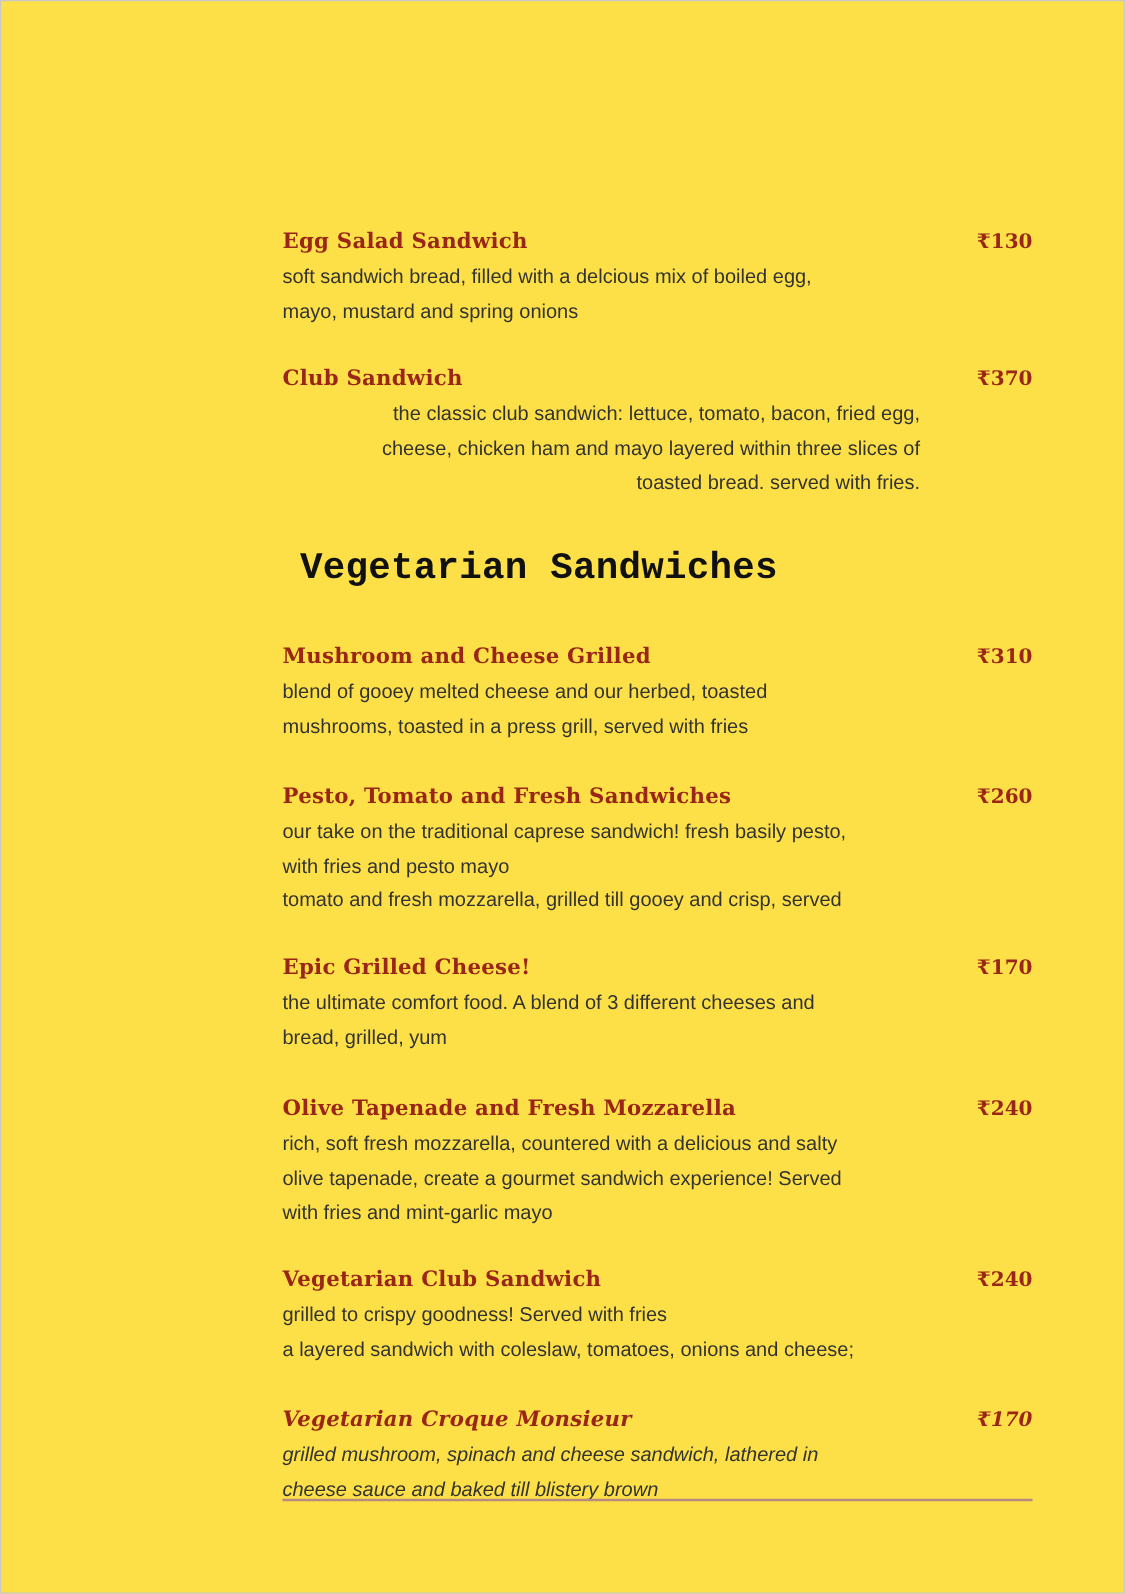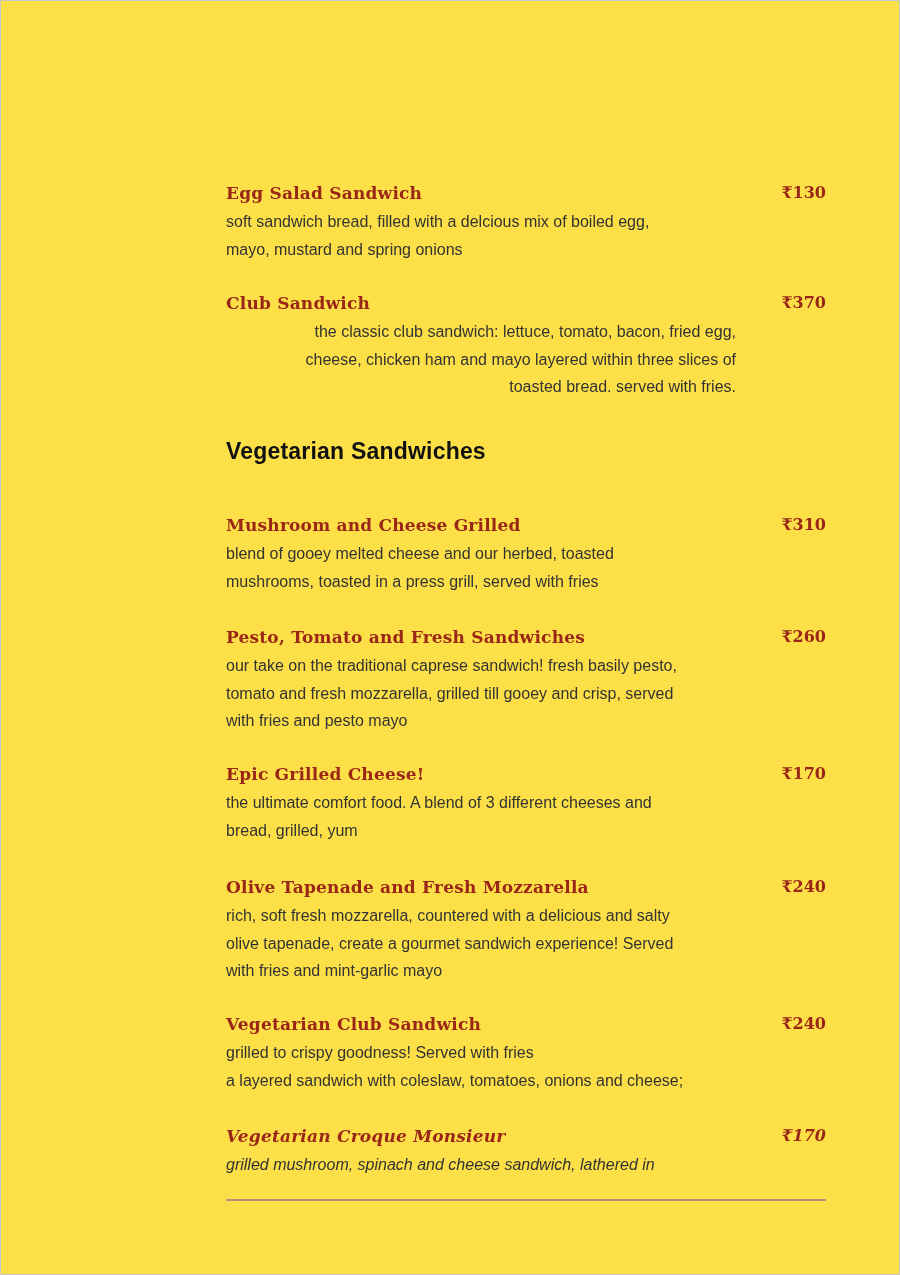--- a/index.html
+++ b/index.html
@@ -26,8 +26,8 @@
     }
     .desc-line { display: block; white-space: nowrap; }
     .section-title {
-      position: absolute; left: 0; font-family: Liberation Sans, sans-serif;
-      font-weight: bold; font-size: 23px; color: #111111; letter-spacing: 0.2px;
+      position: absolute; left: 14px; font-family: Liberation Mono, monospace;
+      font-weight: bold; font-size: 30px; color: #111111; letter-spacing: 0.2px;
       white-space: nowrap;
     }
     .divider {

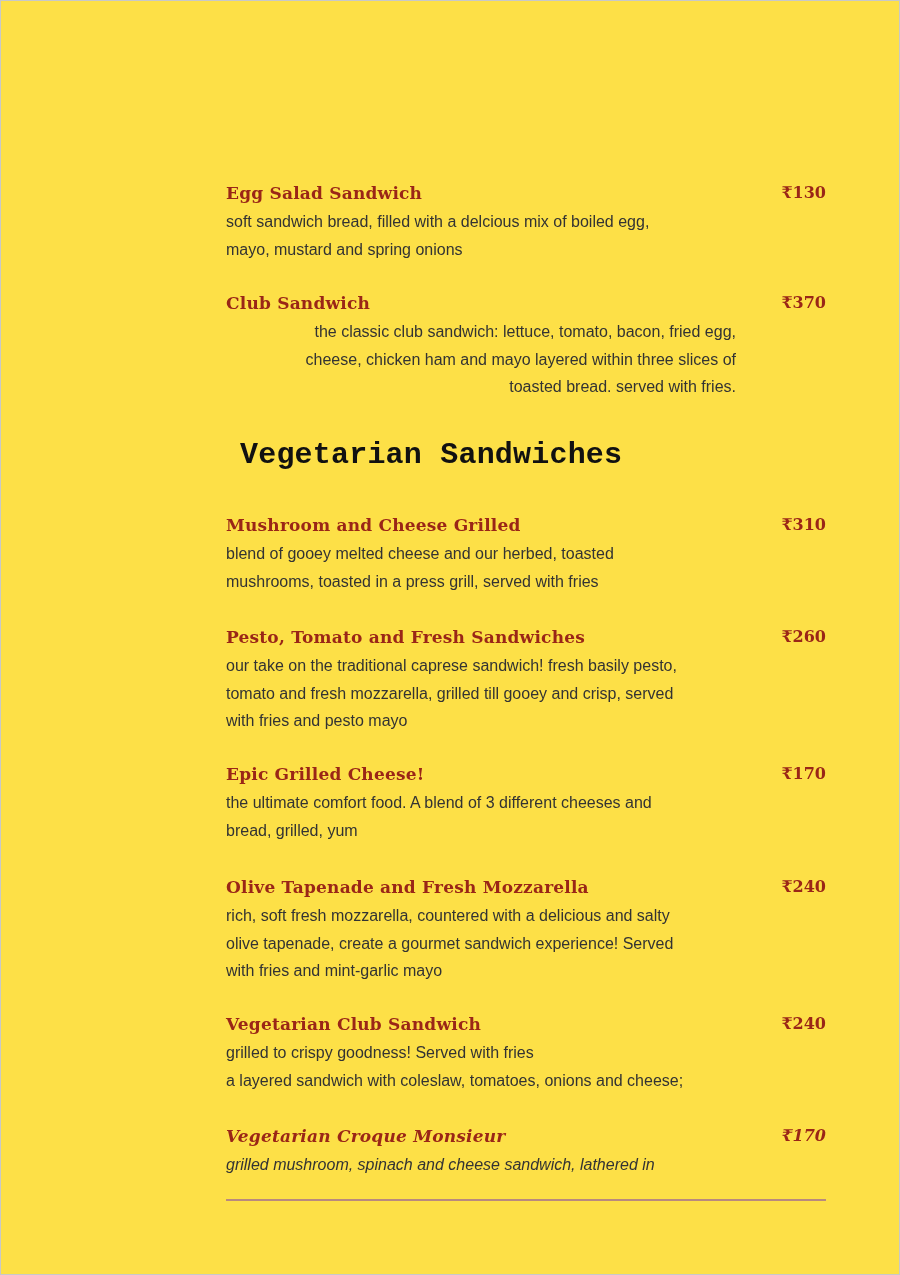--- a/index.html
+++ b/index.html
@@ -83,8 +83,8 @@
       </div>
       <div class="item-desc">
         <span class="desc-line">our take on the traditional caprese sandwich! fresh basily pesto,</span>
+        <span class="desc-line">with fries and pesto mayo</span>
         <span class="desc-line">tomato and fresh mozzarella, grilled till gooey and crisp, served</span>
-        <span class="desc-line">with fries and pesto mayo</span>
       </div>
     </div>
 

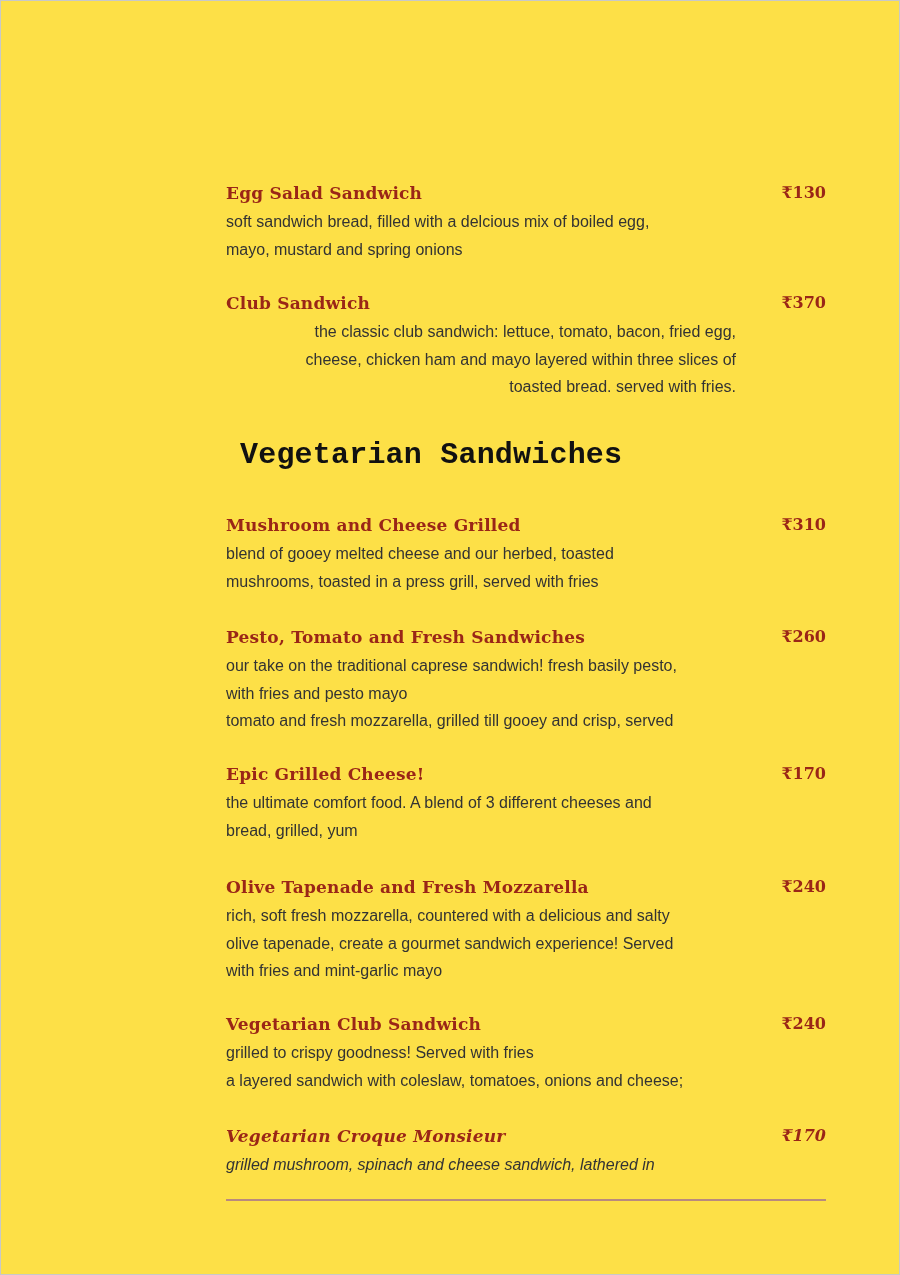--- a/index.html
+++ b/index.html
@@ -129,6 +129,7 @@
       </div>
       <div class="item-desc">
         <span class="desc-line">grilled mushroom, spinach and cheese sandwich, lathered in</span>
+        <span class="desc-line">cheese sauce and baked till blistery brown</span>
       </div>
     </div>
 

